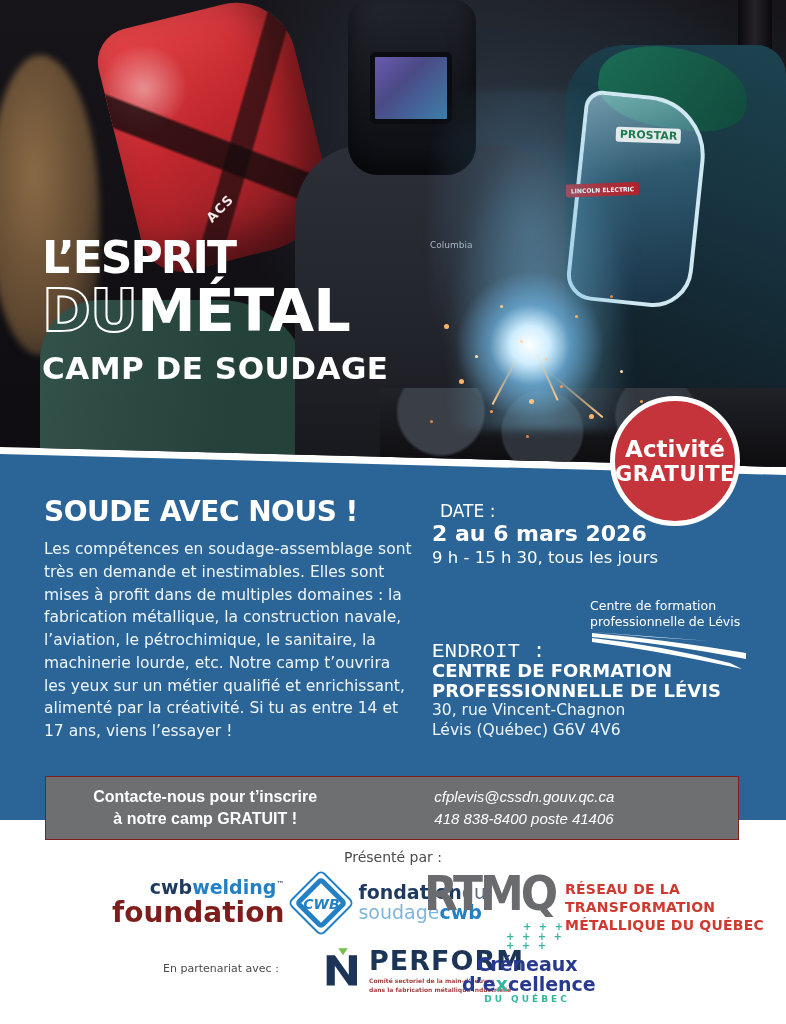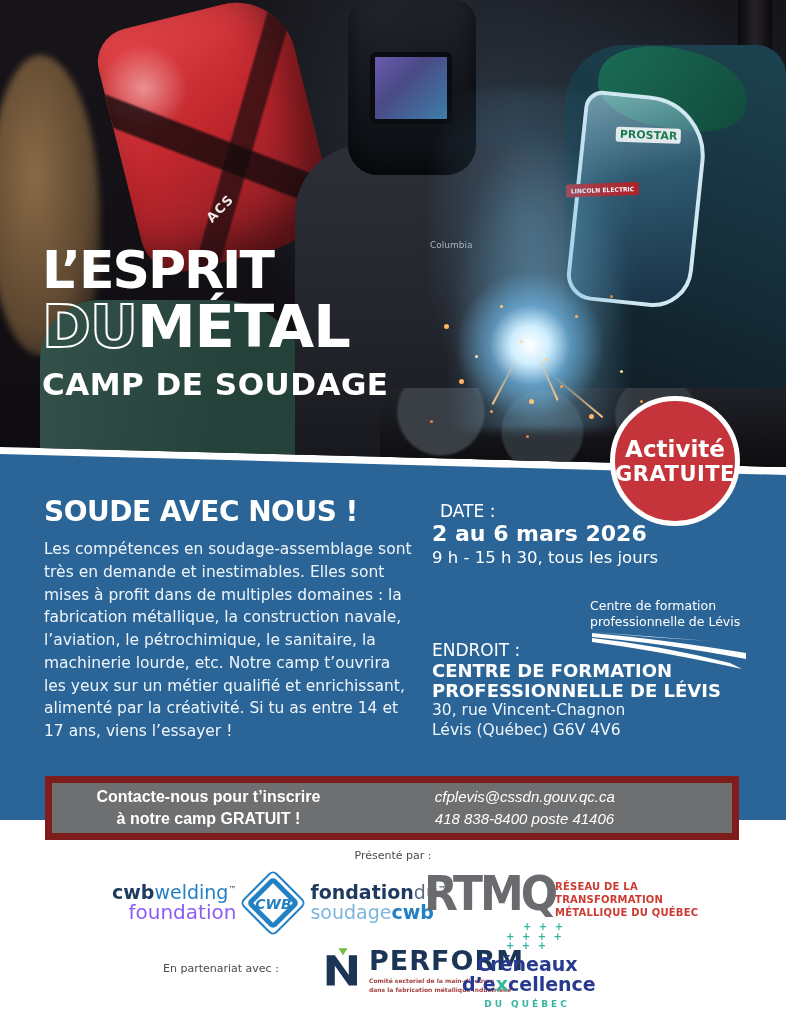--- a/index.html
+++ b/index.html
@@ -85,7 +85,7 @@
 
   
   .title-block { position:absolute; left:42px; top:236px; color:#fff; z-index:3; }
-  .title-l1 { font-size:52px; font-weight:800; letter-spacing:-2px; line-height:1.0;margin-top:8px; }
+  .title-l1 { font-size:44px; font-weight:800; letter-spacing:-2px; line-height:1.0; }
   .title-l2 { font-size:59px; font-weight:800; letter-spacing:-1px; line-height:1.05; }
   .du-outline { color:transparent; -webkit-text-stroke:2px #ffffff; font-weight:700; }
   .subtitle { font-size:31px; font-weight:800; letter-spacing:.5px; margin-top:8px; }

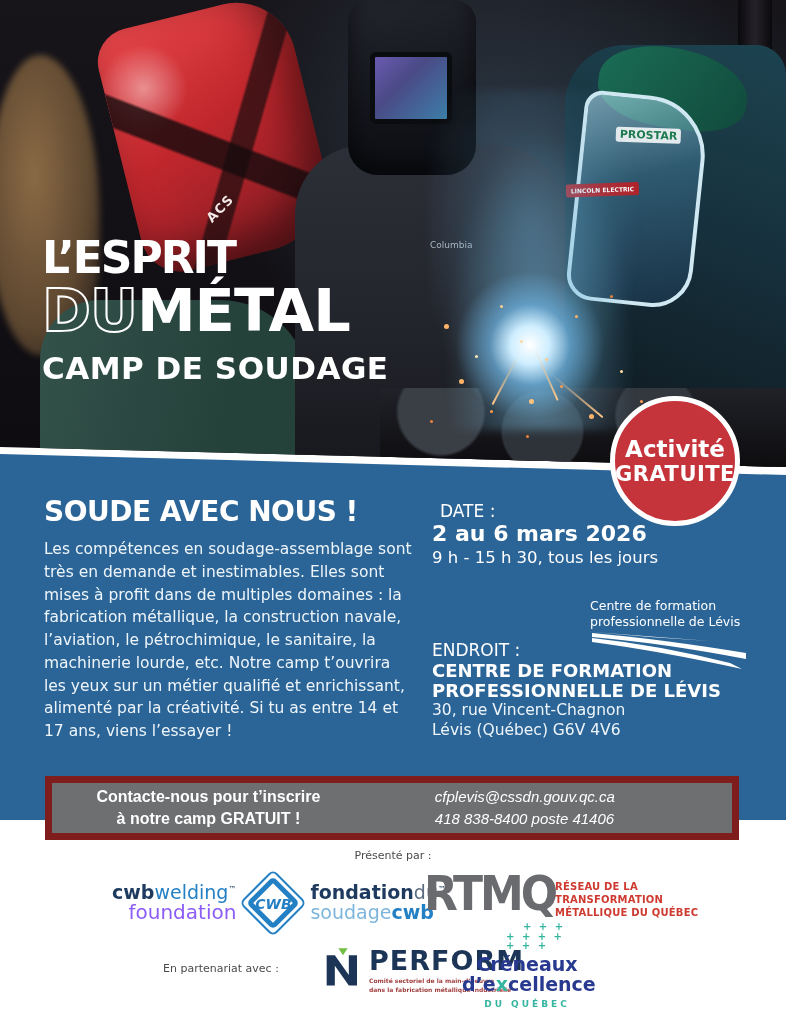--- a/index.html
+++ b/index.html
@@ -112,7 +112,7 @@
   .date-hours { position:absolute; left:432px; top:100px; font-size:16.5px; }
   .cfp-logo { position:absolute; left:590px; top:150px; width:158px; text-align:left; }
   .cfp-logo .t { font-size:12.5px; line-height:1.25; color:#fff; }
-  .endroit-label { position:absolute; left:432px; top:192px; font-size:17px; }
+  .endroit-label { position:absolute; left:432px; top:192px; font-size:21px;font-family:Liberation Mono, monospace; }
   .endroit-n1 { position:absolute; left:432px; top:212px; font-size:18px; font-weight:800; }
   .endroit-n2 { position:absolute; left:432px; top:232px; font-size:18px; font-weight:800; }
   .addr1 { position:absolute; left:432px; top:253px; font-size:15.5px; color:#eef5fa; }

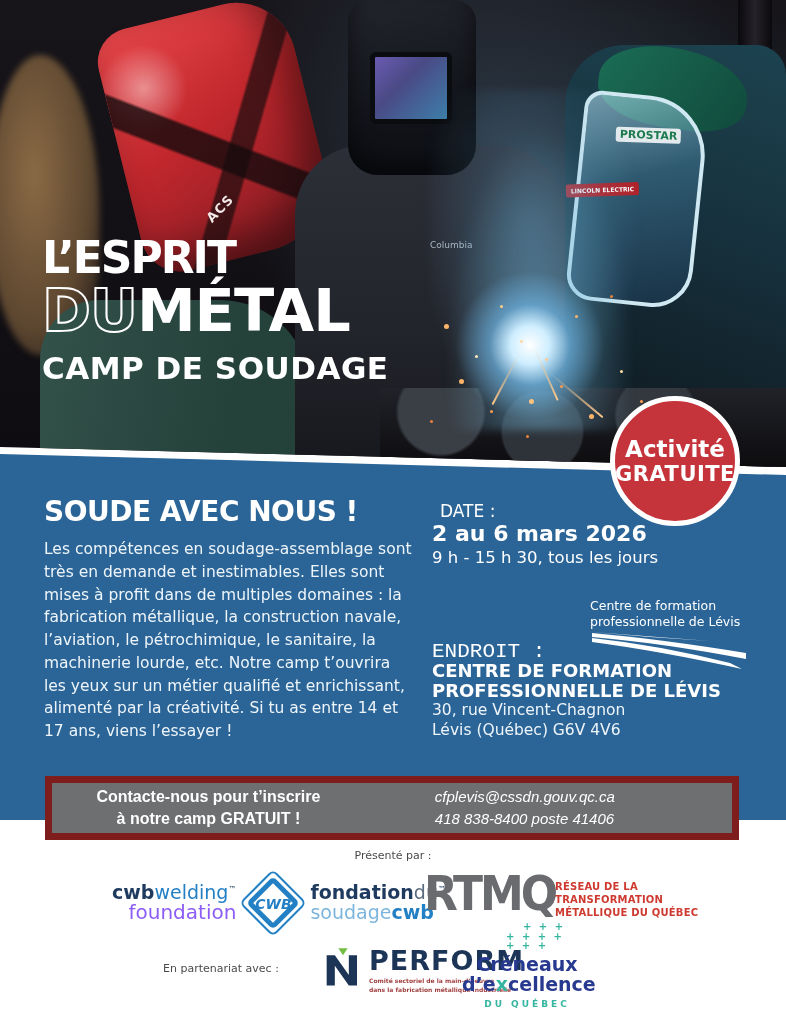--- a/index.html
+++ b/index.html
@@ -120,7 +120,7 @@
 
   
   .contact { position:absolute; left:45px; top:776px; width:694px; height:64px;
-             background:#6e6f71; border:7px solid #7f1d1d; z-index:4;
+             background:#6e6f71; border:1px solid #7f1d1d; z-index:4;
              display:flex; align-items:center; font-family:"Liberation Sans", sans-serif; }
   .cta { width:46%; text-align:center; color:#fff; font-weight:bold; font-size:16px; line-height:1.35; }
   .coords { width:54%; padding-left:70px; color:#fff; font-size:15px; line-height:1.45;font-style:italic; }

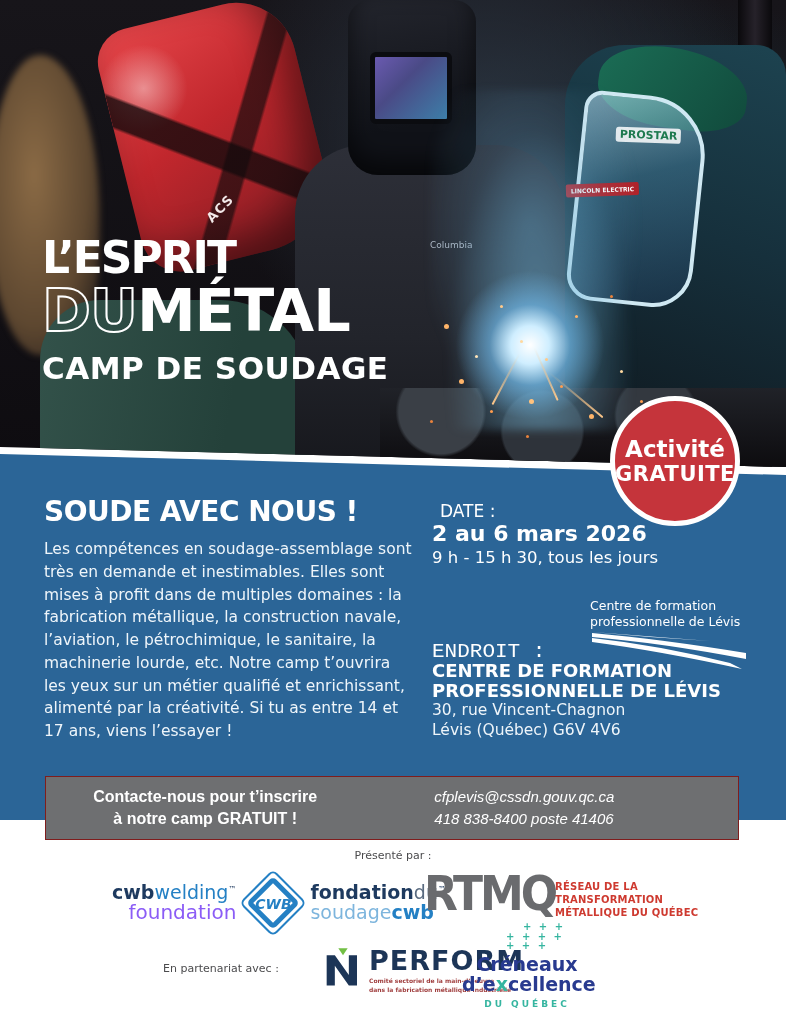--- a/index.html
+++ b/index.html
@@ -127,7 +127,7 @@
 
   
   .presente { position:absolute; left:0; top:849px; width:786px; text-align:center;
-              font-size:11px; color:#4b4b4d; }
+              font-size:14px; color:#4b4b4d; }
   .cwb-logo { position:absolute; left:112px; top:872px; display:flex; align-items:center; }
   .cwb-left { text-align:right; line-height:1.05; }
   .cwb-left .r1 { font-size:19px; }

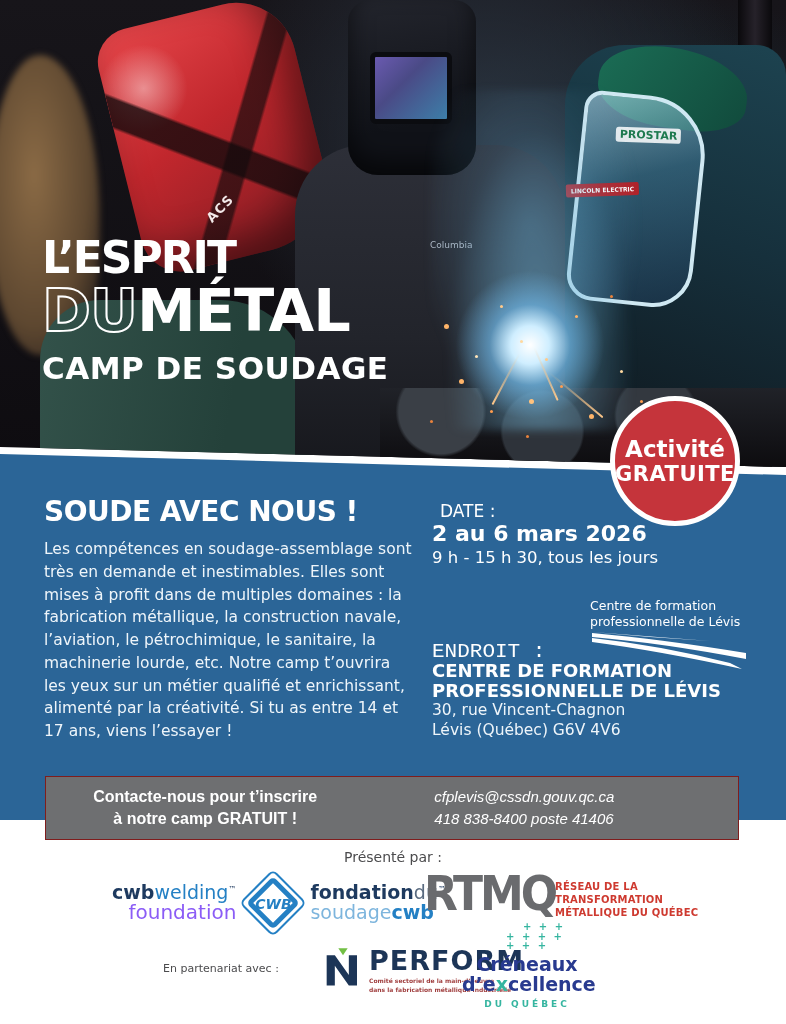--- a/index.html
+++ b/index.html
@@ -133,7 +133,7 @@
   .cwb-left .r1 { font-size:19px; }
   .cwb-left .r2 { font-size:20px; font-weight:normal; color:#8b5cf6; }
   .cwb-dark { color:#1e3a5f; font-weight:bold; }
-  .cwb-blue { color:#2480c4; }
+  .cwb-blue { color:#2480c4;font-weight:bold; }
   .tm { font-size:8px; vertical-align:super; color:#1e3a5f; }
   .diamond-wrap { width:62px; height:62px; margin:0 6px; position:relative; }
   .diamond-outer { position:absolute; left:7px; top:7px; width:48px; height:48px;

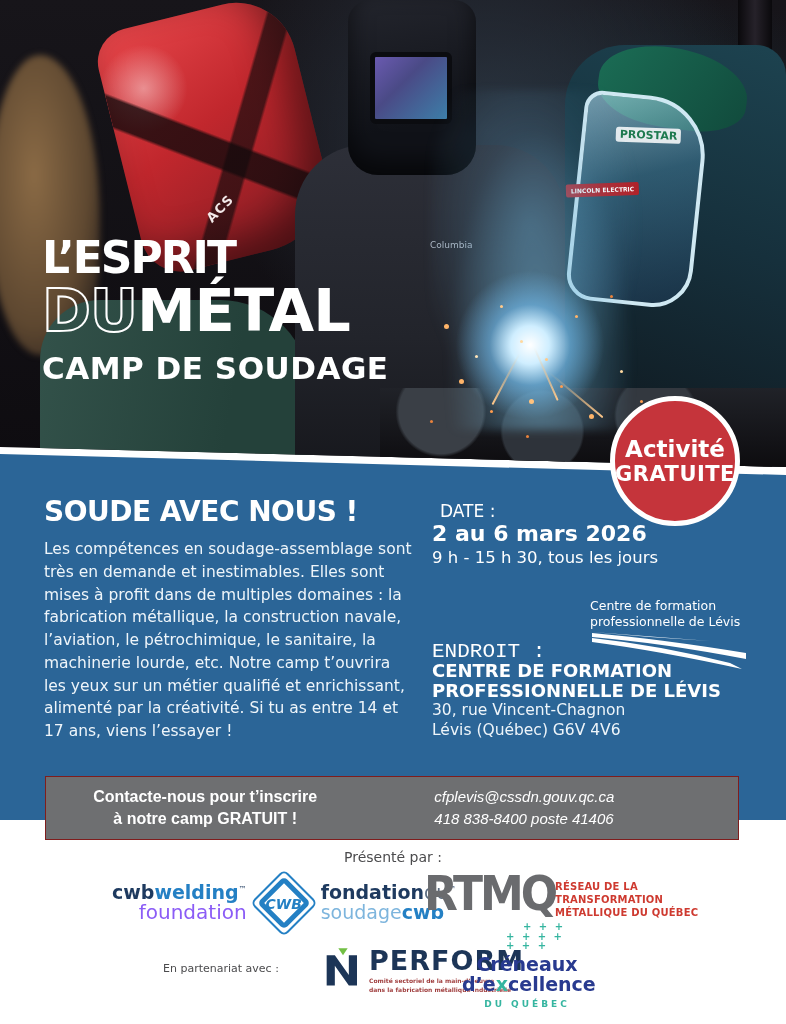--- a/index.html
+++ b/index.html
@@ -148,7 +148,7 @@
   .rtmq { position:absolute; left:424px; top:874px; display:flex; align-items:flex-start; }
   .rtmq-word { font-size:44px; font-weight:800; color:#6a6b6e; letter-spacing:-3px;
                line-height:.9; transform:scaleY(1.08); }
-  .rtmq-tag { margin-top:6px; color:#ce3a30; font-size:10px;
+  .rtmq-tag { margin-left:10px; margin-top:6px; color:#ce3a30; font-size:14px;
               font-weight:bold; line-height:1.3; letter-spacing:.2px; }
   .partenariat { position:absolute; left:163px; top:962px; font-size:11px; color:#4b4b4d; }
   .perform { position:absolute; left:323px; top:947px; display:flex; align-items:flex-start; }

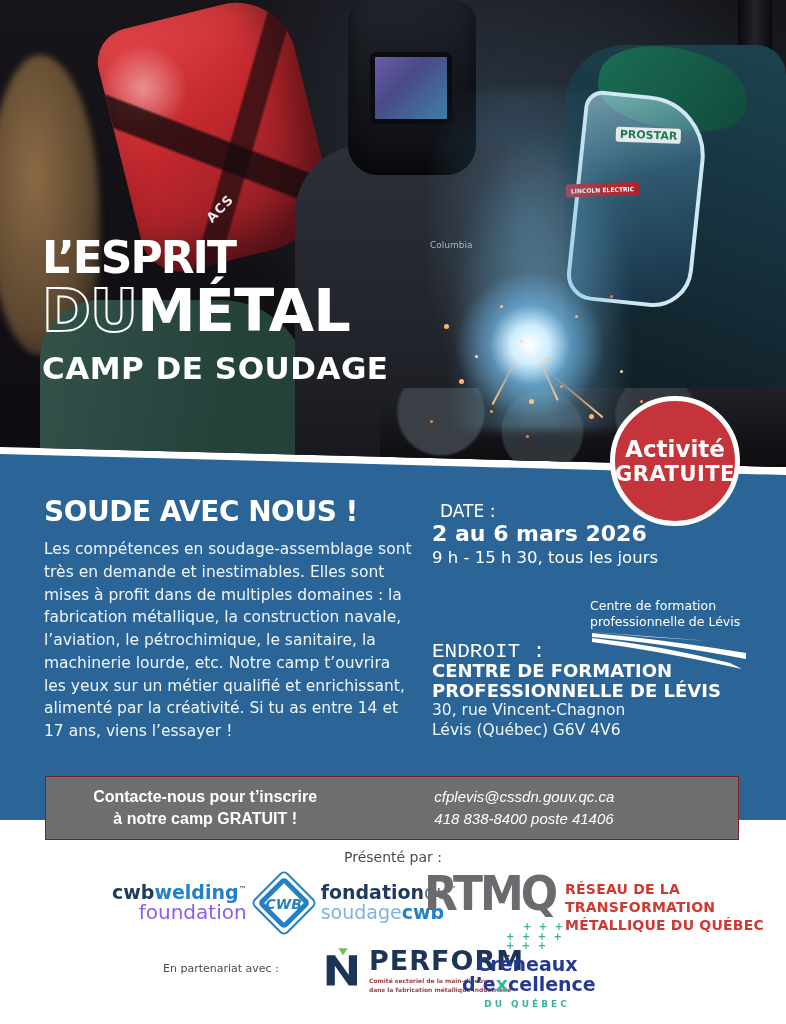--- a/index.html
+++ b/index.html
@@ -131,7 +131,7 @@
   .cwb-logo { position:absolute; left:112px; top:872px; display:flex; align-items:center; }
   .cwb-left { text-align:right; line-height:1.05; }
   .cwb-left .r1 { font-size:19px; }
-  .cwb-left .r2 { font-size:20px; font-weight:normal; color:#8b5cf6; }
+  .cwb-left .r2 { font-size:28px; font-weight:bold; color:#7f1d1d; }
   .cwb-dark { color:#1e3a5f; font-weight:bold; }
   .cwb-blue { color:#2480c4;font-weight:bold; }
   .tm { font-size:8px; vertical-align:super; color:#1e3a5f; }

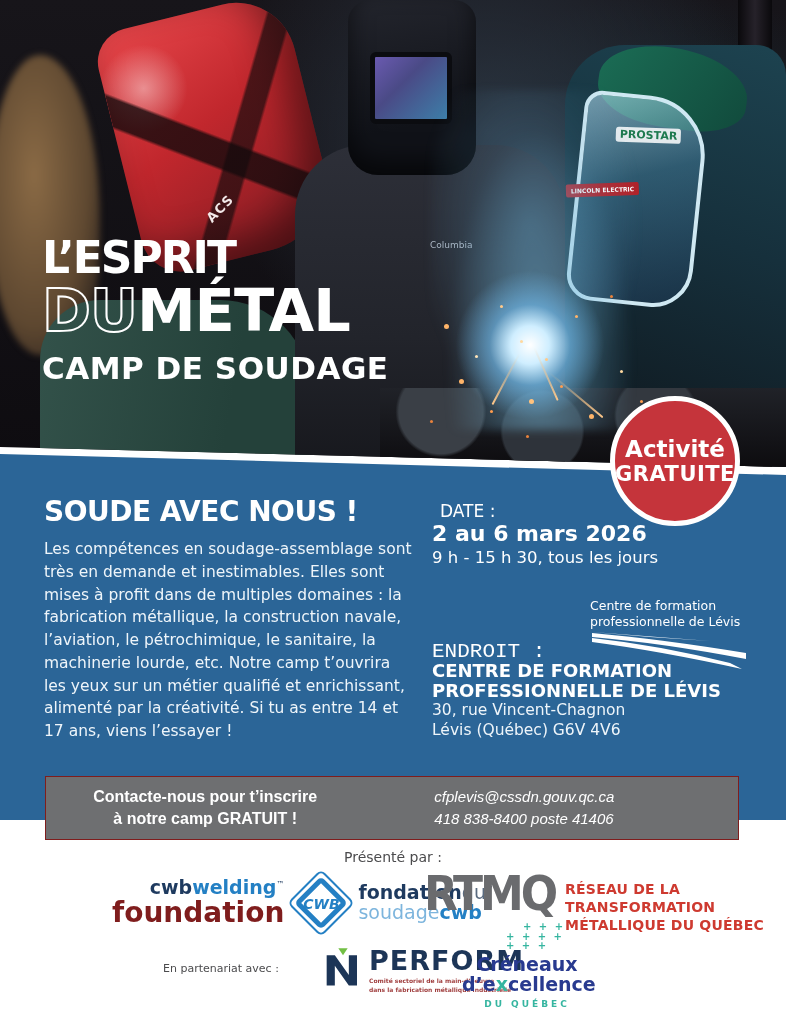--- a/index.html
+++ b/index.html
@@ -165,7 +165,7 @@
   .cren-l1 { font-size:19px; font-weight:800; color:#283a8f; line-height:1; }
   .cren-l2 { font-size:19px; font-weight:800; color:#283a8f; line-height:1.1; }
   .cren-x { color:#35b5a0; }
-  .cren-l3 { font-size:9px; font-weight:bold; color:#35b5a0; letter-spacing:3px; margin-top:5px; }
+  .cren-l3 { font-size:9px; font-weight:bold; color:#35b5a0; letter-spacing:3px; }
 </style>
 </head>
 <body>

